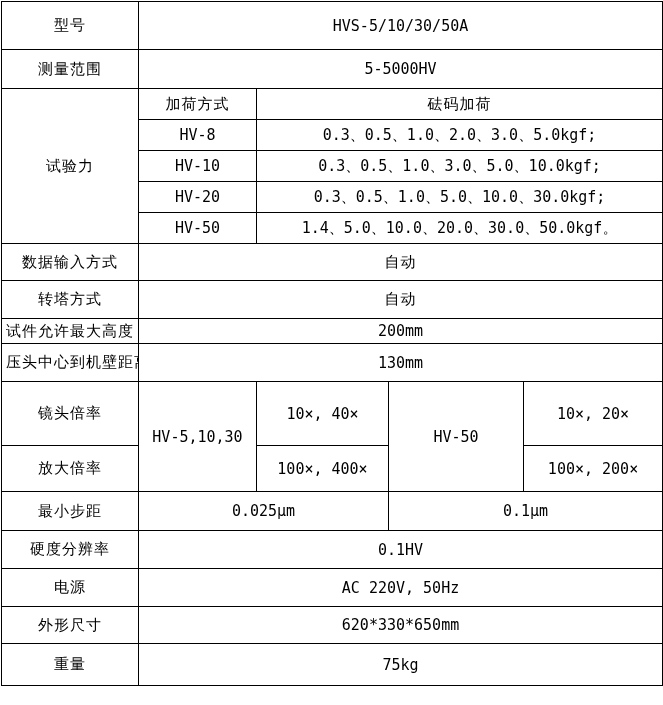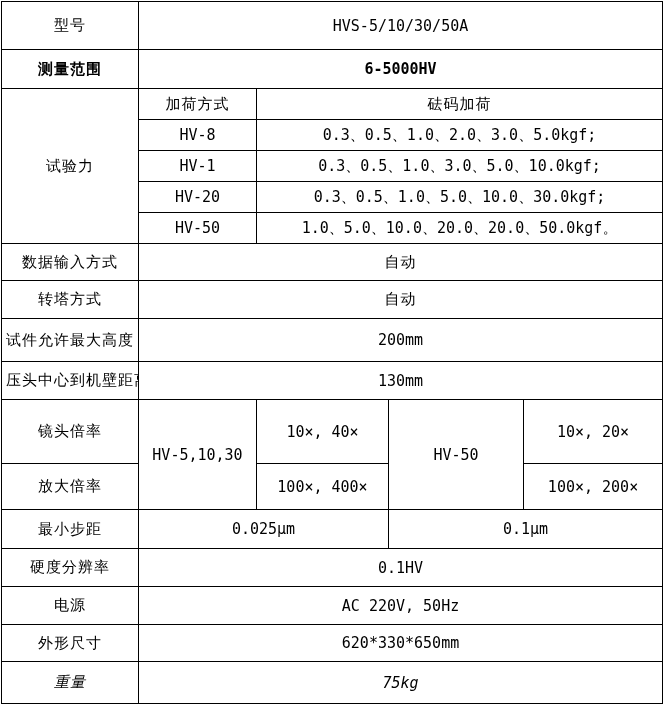--- a/index.html
+++ b/index.html
@@ -37,7 +37,7 @@
   }
   
   tr.r-model  { height: 48px; }
-  tr.r-range  { height: 39px; font-weight: bold; }
+  tr.r-range  { height: 39px; }
   tr.r-sub    { height: 31px; }
   tr.r-datain { height: 37px; }
   tr.r-turret { height: 38px; }

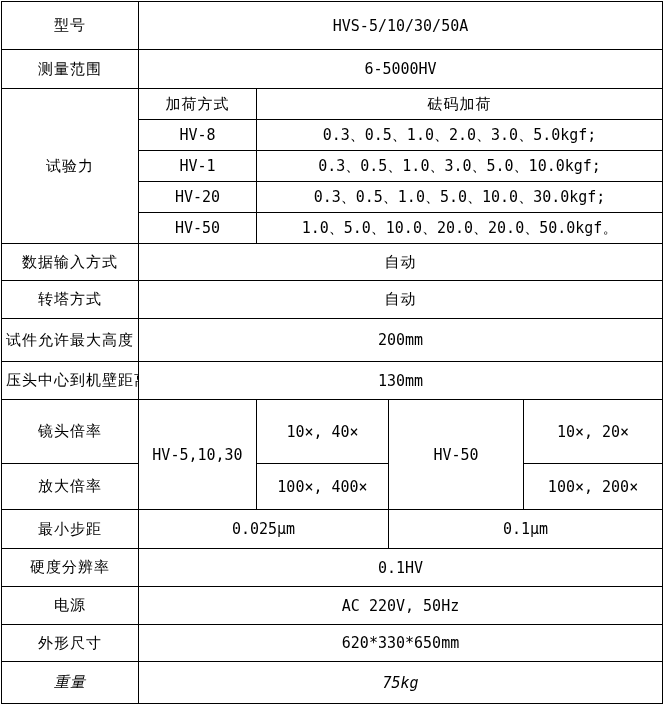--- a/index.html
+++ b/index.html
@@ -72,7 +72,7 @@
 
     <tr class="r-range">
       <td class="label-cell">测量范围</td>
-      <td colspan="4">6-5000HV</td>
+      <td colspan="4">5-5000HV</td>
     </tr>
 
     <tr class="r-sub">

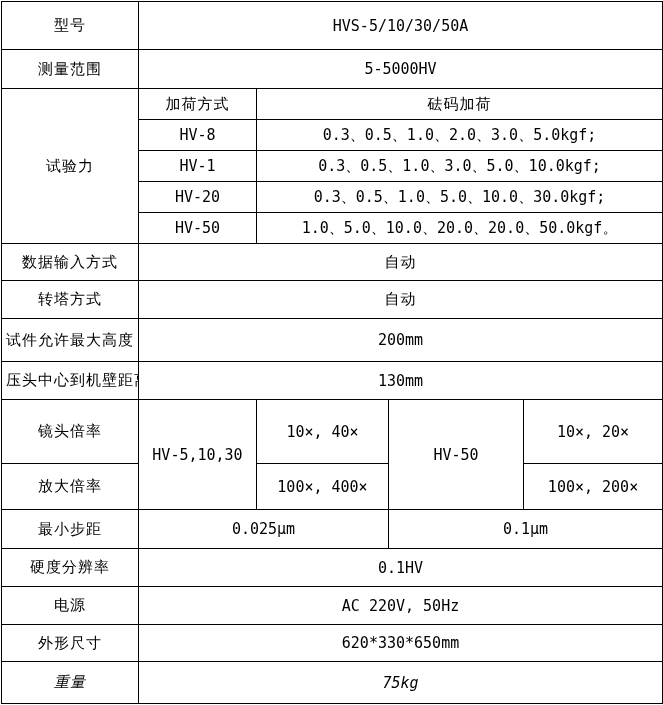--- a/index.html
+++ b/index.html
@@ -85,7 +85,7 @@
       <td colspan="3">0.3、0.5、1.0、2.0、3.0、5.0kgf;</td>
     </tr>
     <tr class="r-sub">
-      <td>HV-1</td>
+      <td>HV-10</td>
       <td colspan="3">0.3、0.5、1.0、3.0、5.0、10.0kgf;</td>
     </tr>
     <tr class="r-sub">

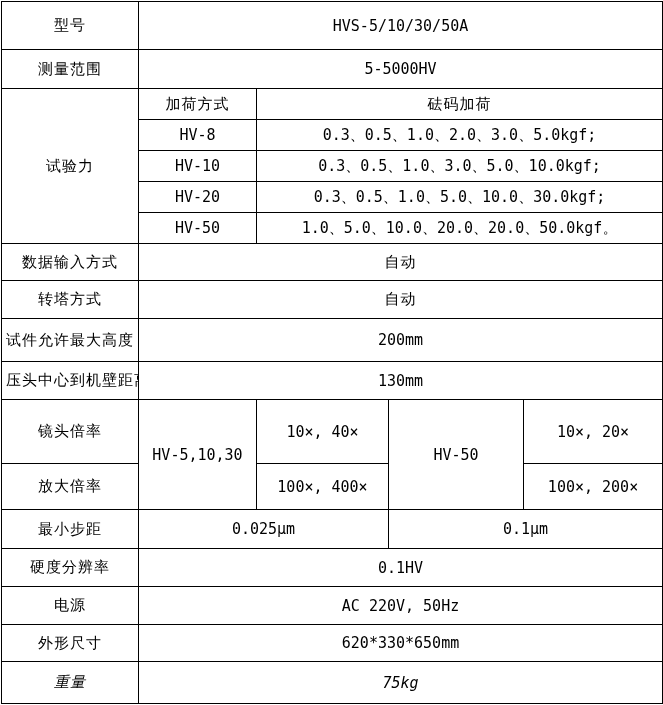--- a/index.html
+++ b/index.html
@@ -94,7 +94,7 @@
     </tr>
     <tr class="r-sub">
       <td>HV-50</td>
-      <td colspan="3">1.0、5.0、10.0、20.0、20.0、50.0kgf。</td>
+      <td colspan="3">1.4、5.0、10.0、20.0、30.0、50.0kgf。</td>
     </tr>
 
     <tr class="r-datain">

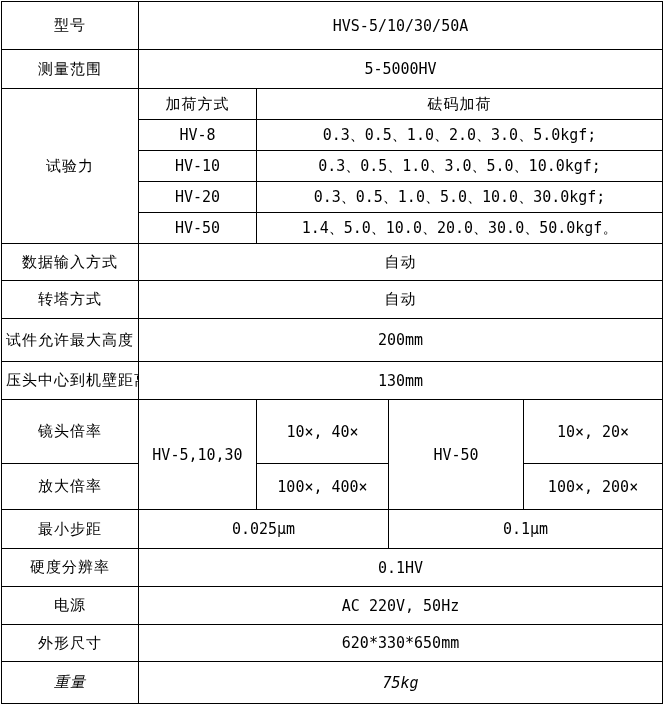--- a/index.html
+++ b/index.html
@@ -41,7 +41,7 @@
   tr.r-sub    { height: 31px; }
   tr.r-datain { height: 37px; }
   tr.r-turret { height: 38px; }
-  tr.r-maxh   { height: 43px; }
+  tr.r-maxh   { height: 25px; }
   tr.r-throat { height: 38px; }
   tr.r-lens   { height: 64px; }
   tr.r-totmag { height: 46px; }

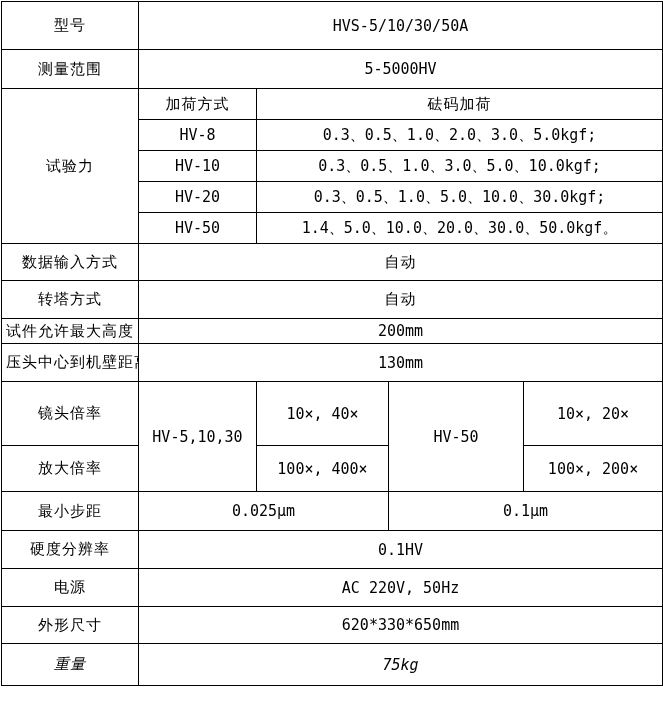--- a/index.html
+++ b/index.html
@@ -49,7 +49,7 @@
   tr.r-res    { height: 38px; }
   tr.r-power  { height: 38px; margin-top: 38px; }
   tr.r-dims   { height: 37px; }
-  tr.r-weight { height: 42px; font-style: italic; }
+  tr.r-weight { height: 42px; }
 </style>
 </head>
 <body>

